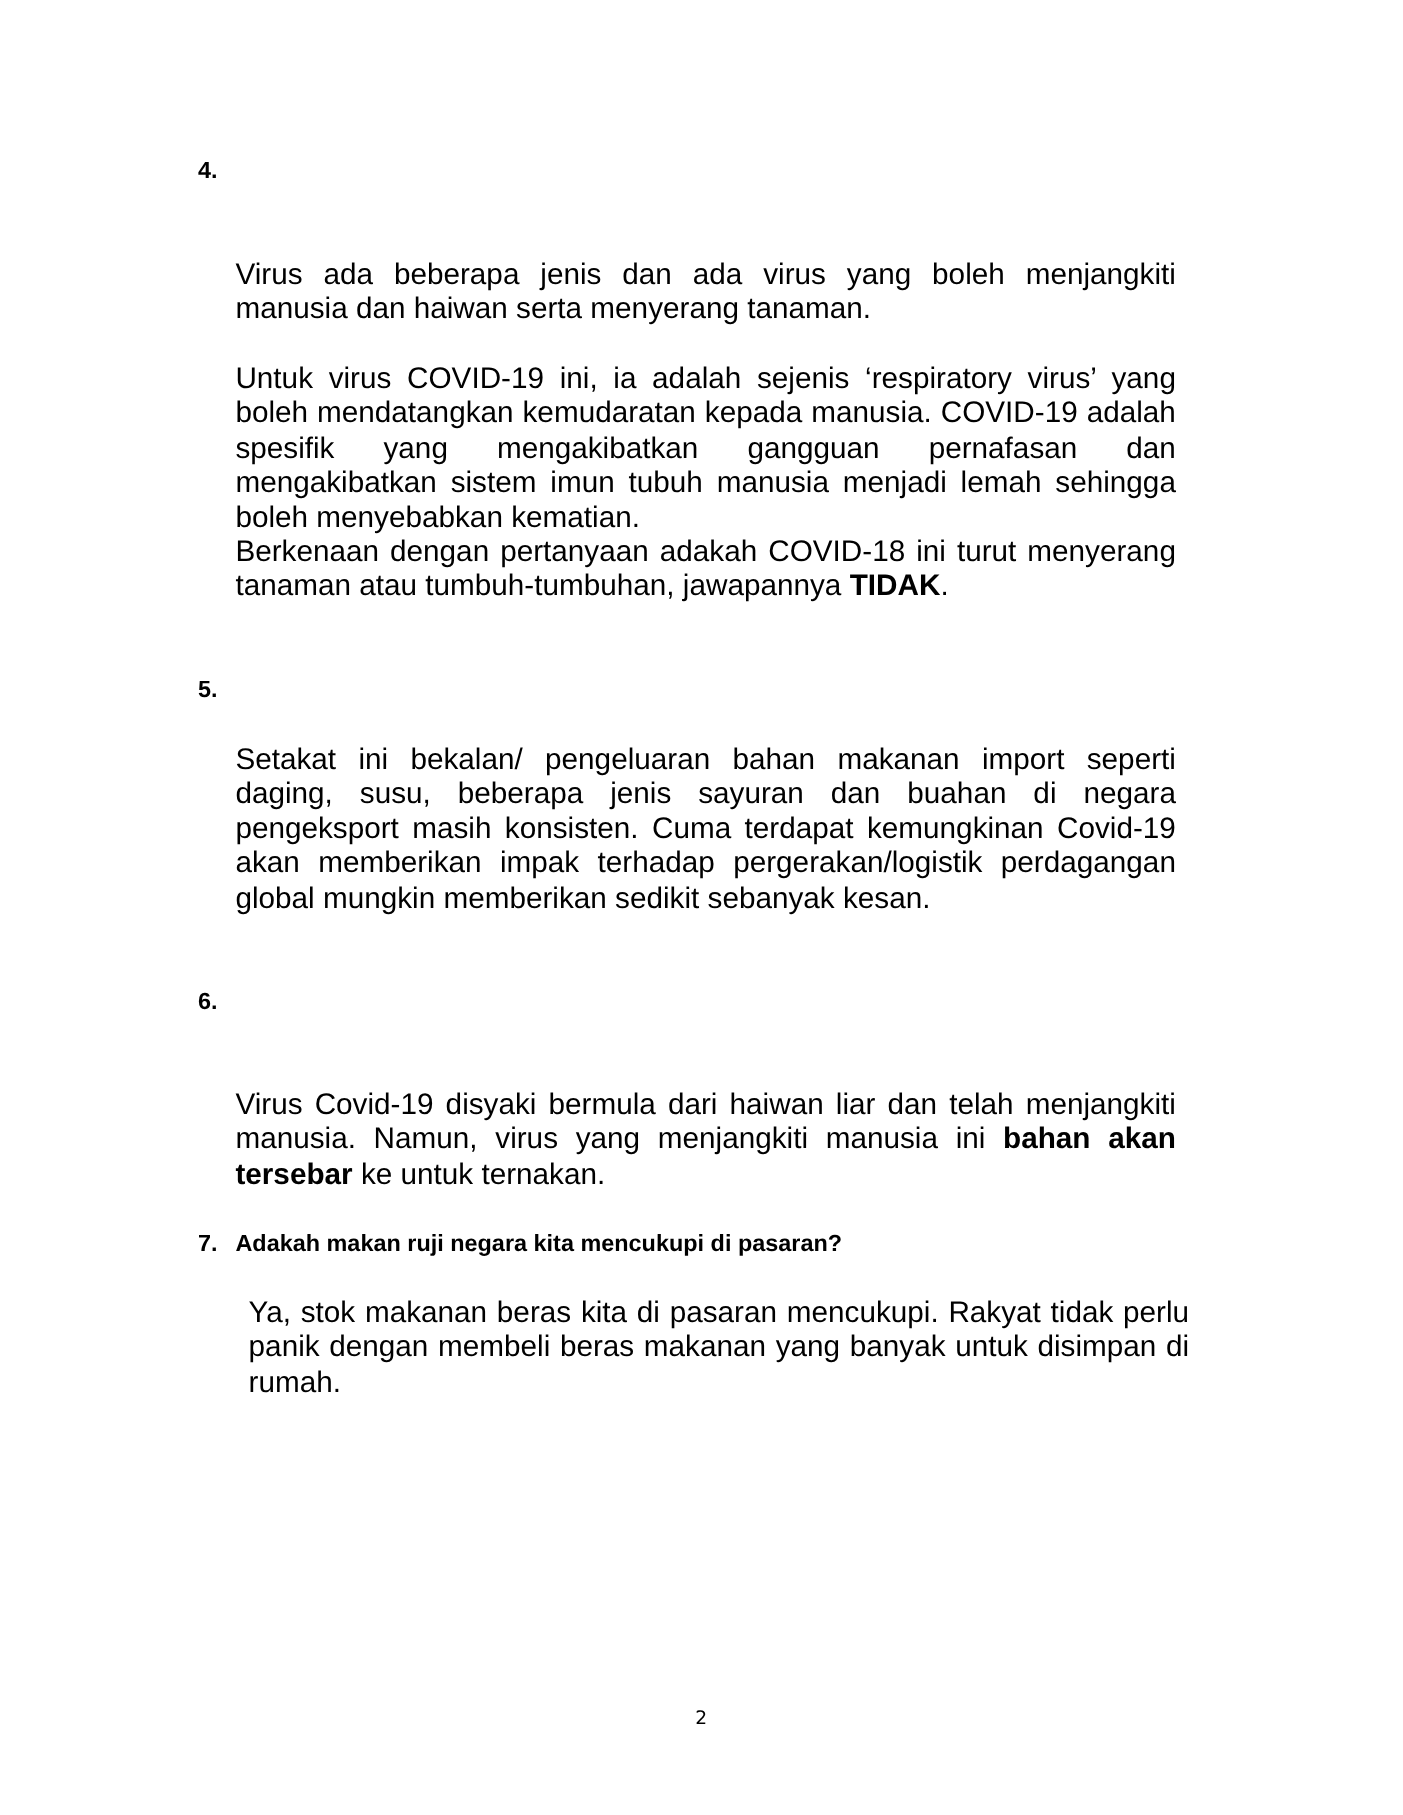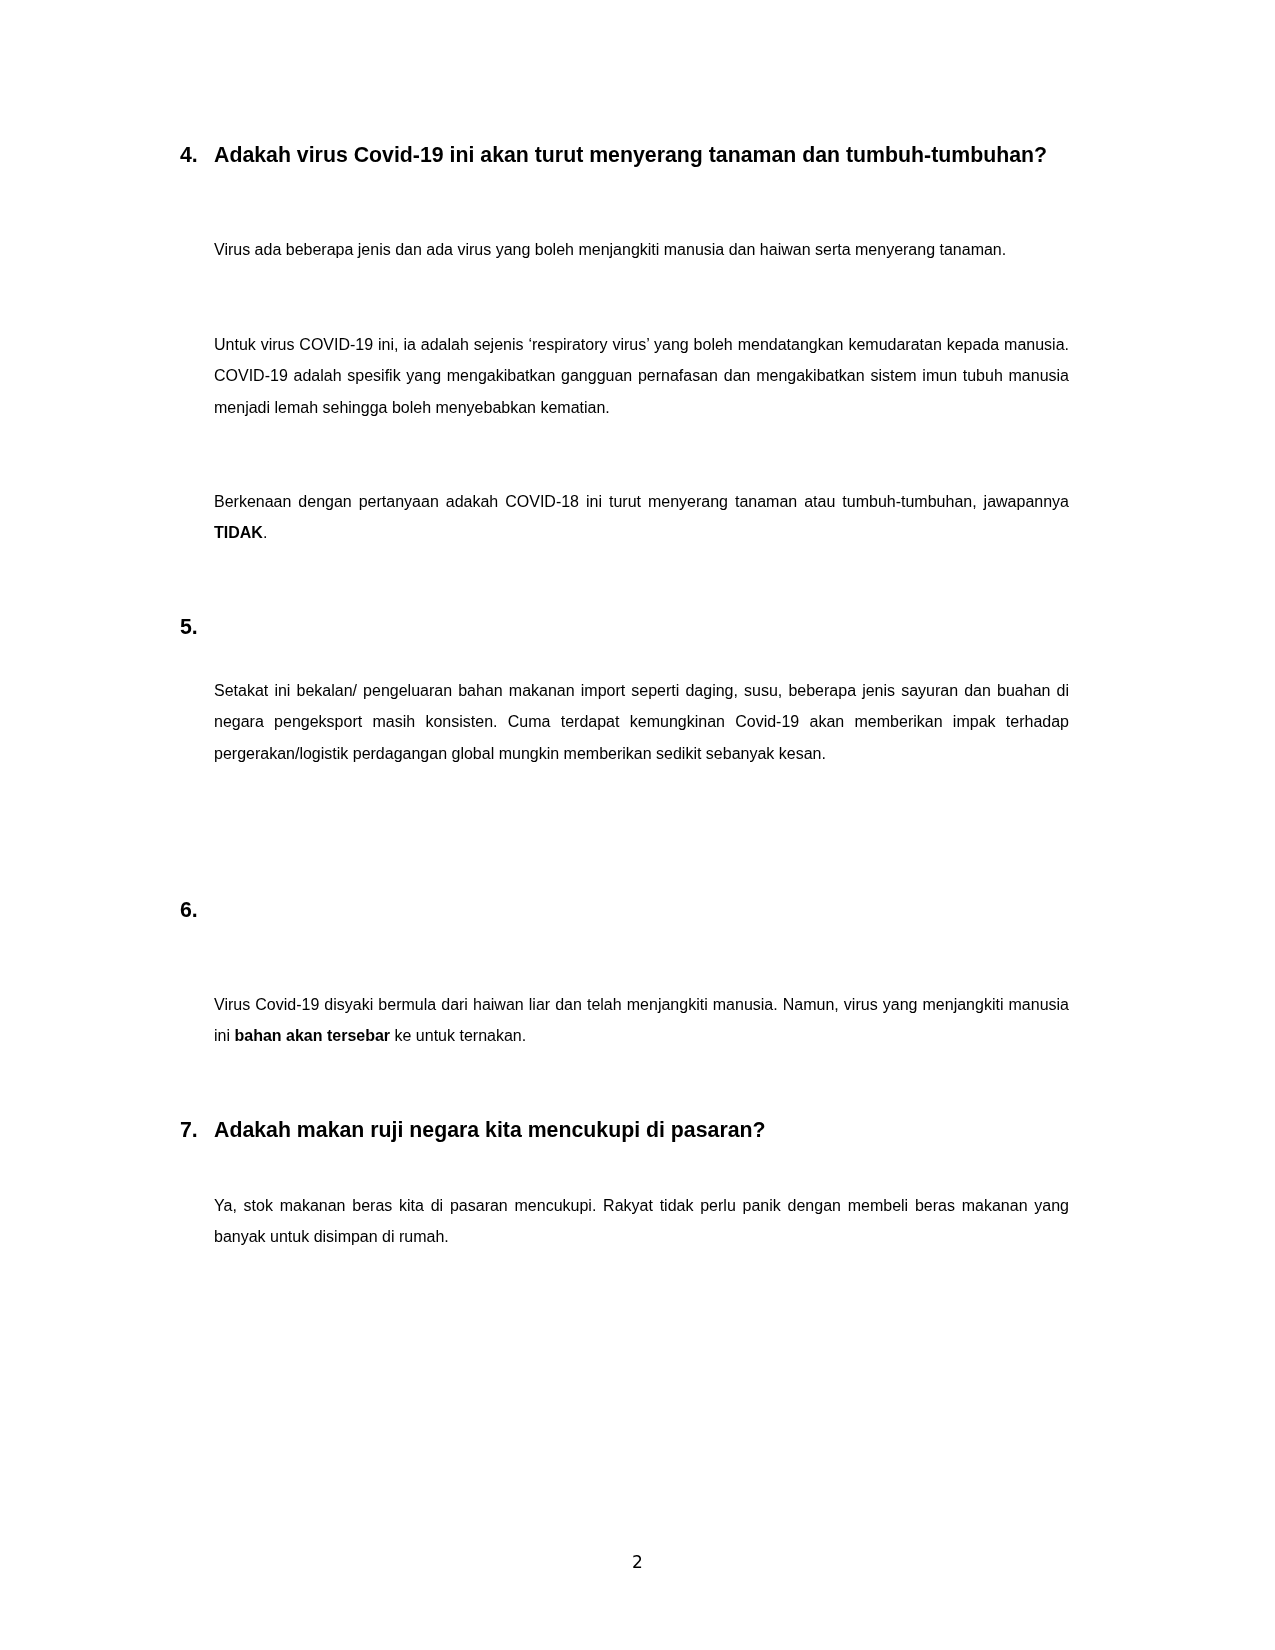--- a/index.html
+++ b/index.html
@@ -76,7 +76,6 @@
     <div class="qa" style="position:absolute; left:0; top:0; width:889px;">
       <p class="question">
         <span class="num">4.</span>
-        <span>Adakah virus Covid-19 ini akan turut menyerang tanaman dan tumbuh-tumbuhan?</span>
       </p>
     </div>
     <p class="answer" style="position:absolute; left:0; top:94px; width:855px;">

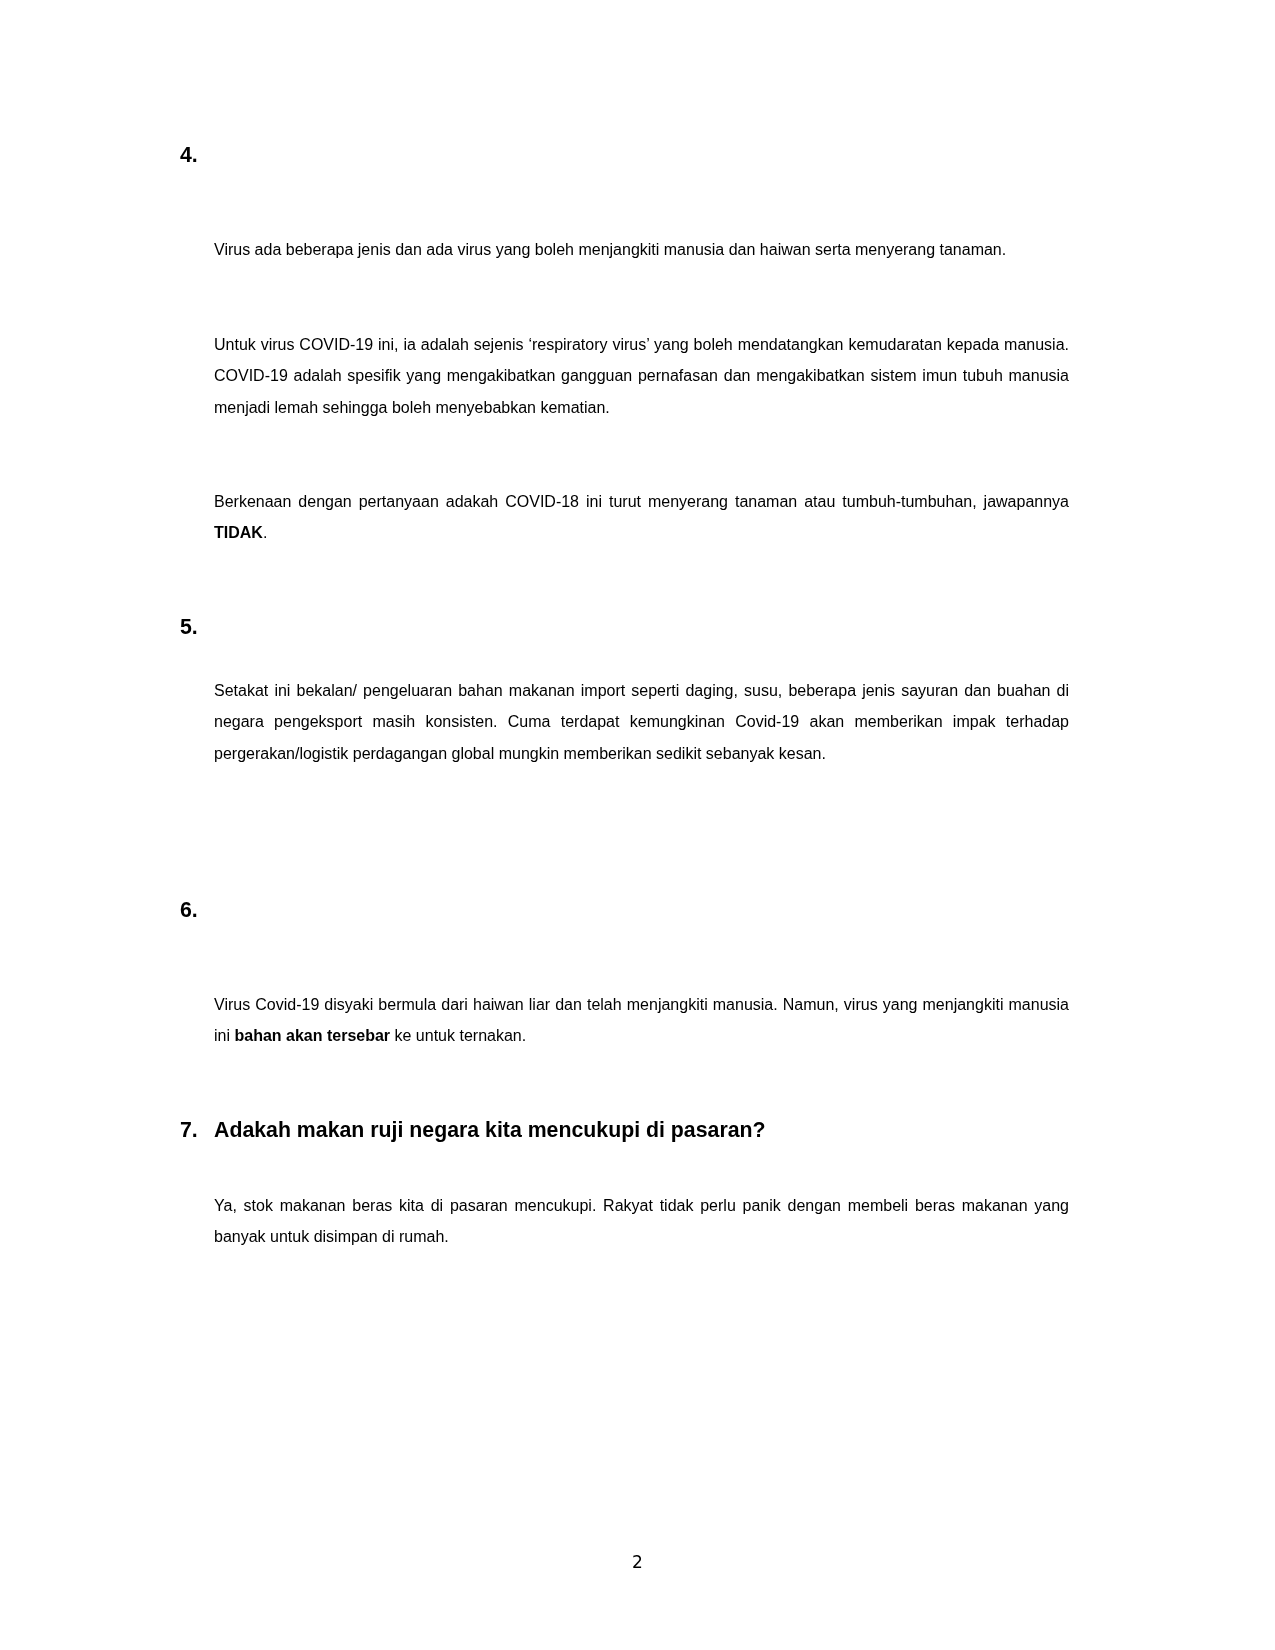--- a/index.html
+++ b/index.html
@@ -48,7 +48,7 @@
     }
     .answer {
       padding-left: 34px;
-      font-size: 16px;
+      font-size: 27px;
       line-height: 31.4px;
       text-align: justify;
       margin: 0;

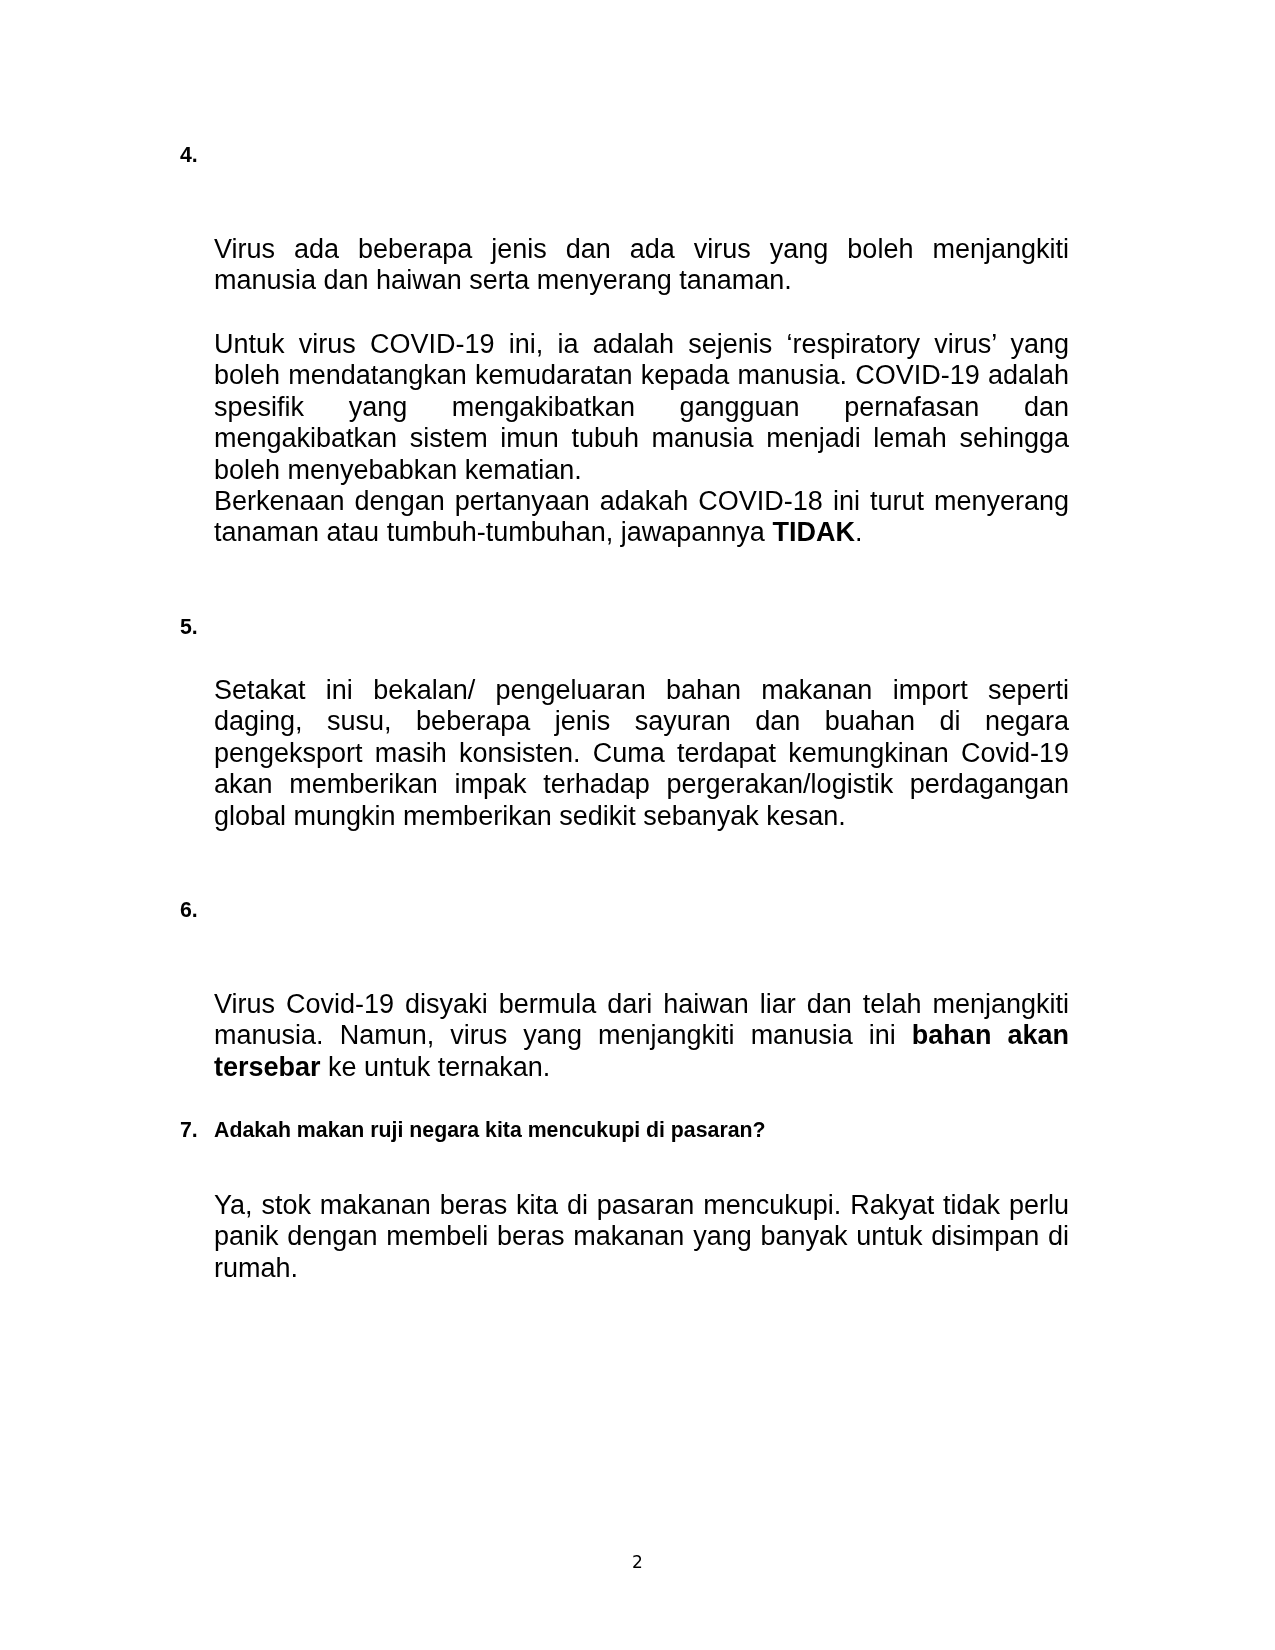--- a/index.html
+++ b/index.html
@@ -112,7 +112,7 @@
         <span>Adakah makan ruji negara kita mencukupi di pasaran?</span>
       </p>
     </div>
-    <p class="answer" style="position:absolute; left:0; top:1038px; width:855px;margin-top:12px;">
+    <p class="answer" style="position:absolute; left:12px; top:1038px; width:855px;">
       <span>Ya, stok makanan beras kita di pasaran mencukupi. Rakyat tidak perlu panik dengan membeli beras makanan yang banyak untuk disimpan di rumah.</span>
     </p>
 

